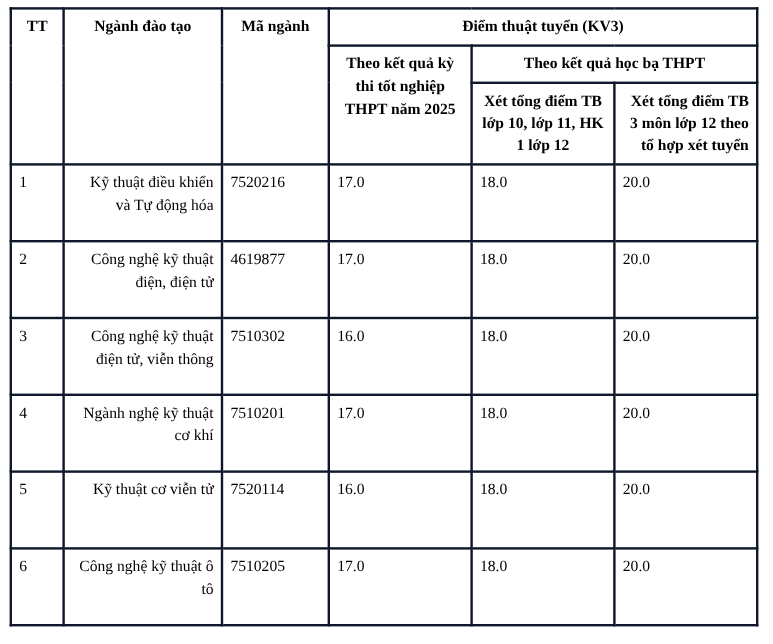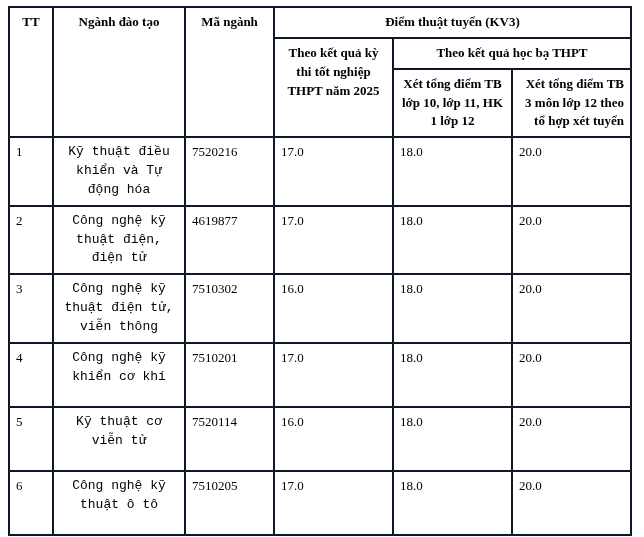--- a/index.html
+++ b/index.html
@@ -50,8 +50,7 @@
     font-size: 13px;
   }
   td.cell-name {
-    text-align: center;
-    font-family: Liberation Mono, monospace;
+    text-align: right;
   }
   td.cell-code {
     text-align: left;

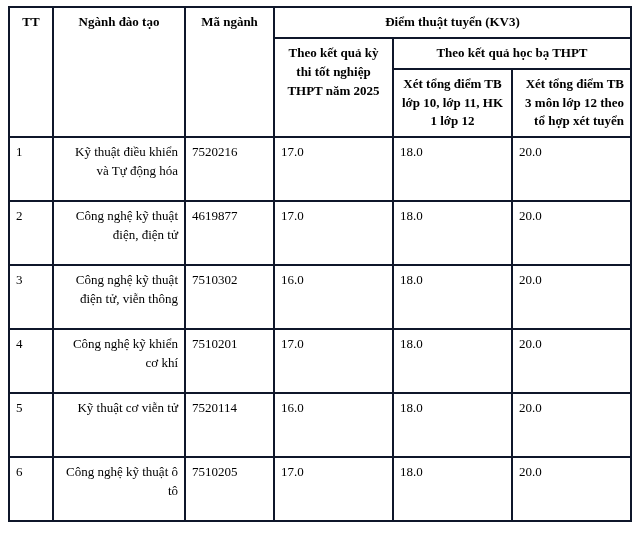--- a/index.html
+++ b/index.html
@@ -113,7 +113,7 @@
       </tr>
       <tr>
         <td class="cell-tt">4</td>
-        <td class="cell-name">Công nghệ kỹ khiển cơ khí</td>
+        <td class="cell-name">Ngành nghệ kỹ thuật cơ khí</td>
         <td class="cell-code">7510201</td>
         <td class="cell-score">17.0</td>
         <td class="cell-score">18.0</td>

